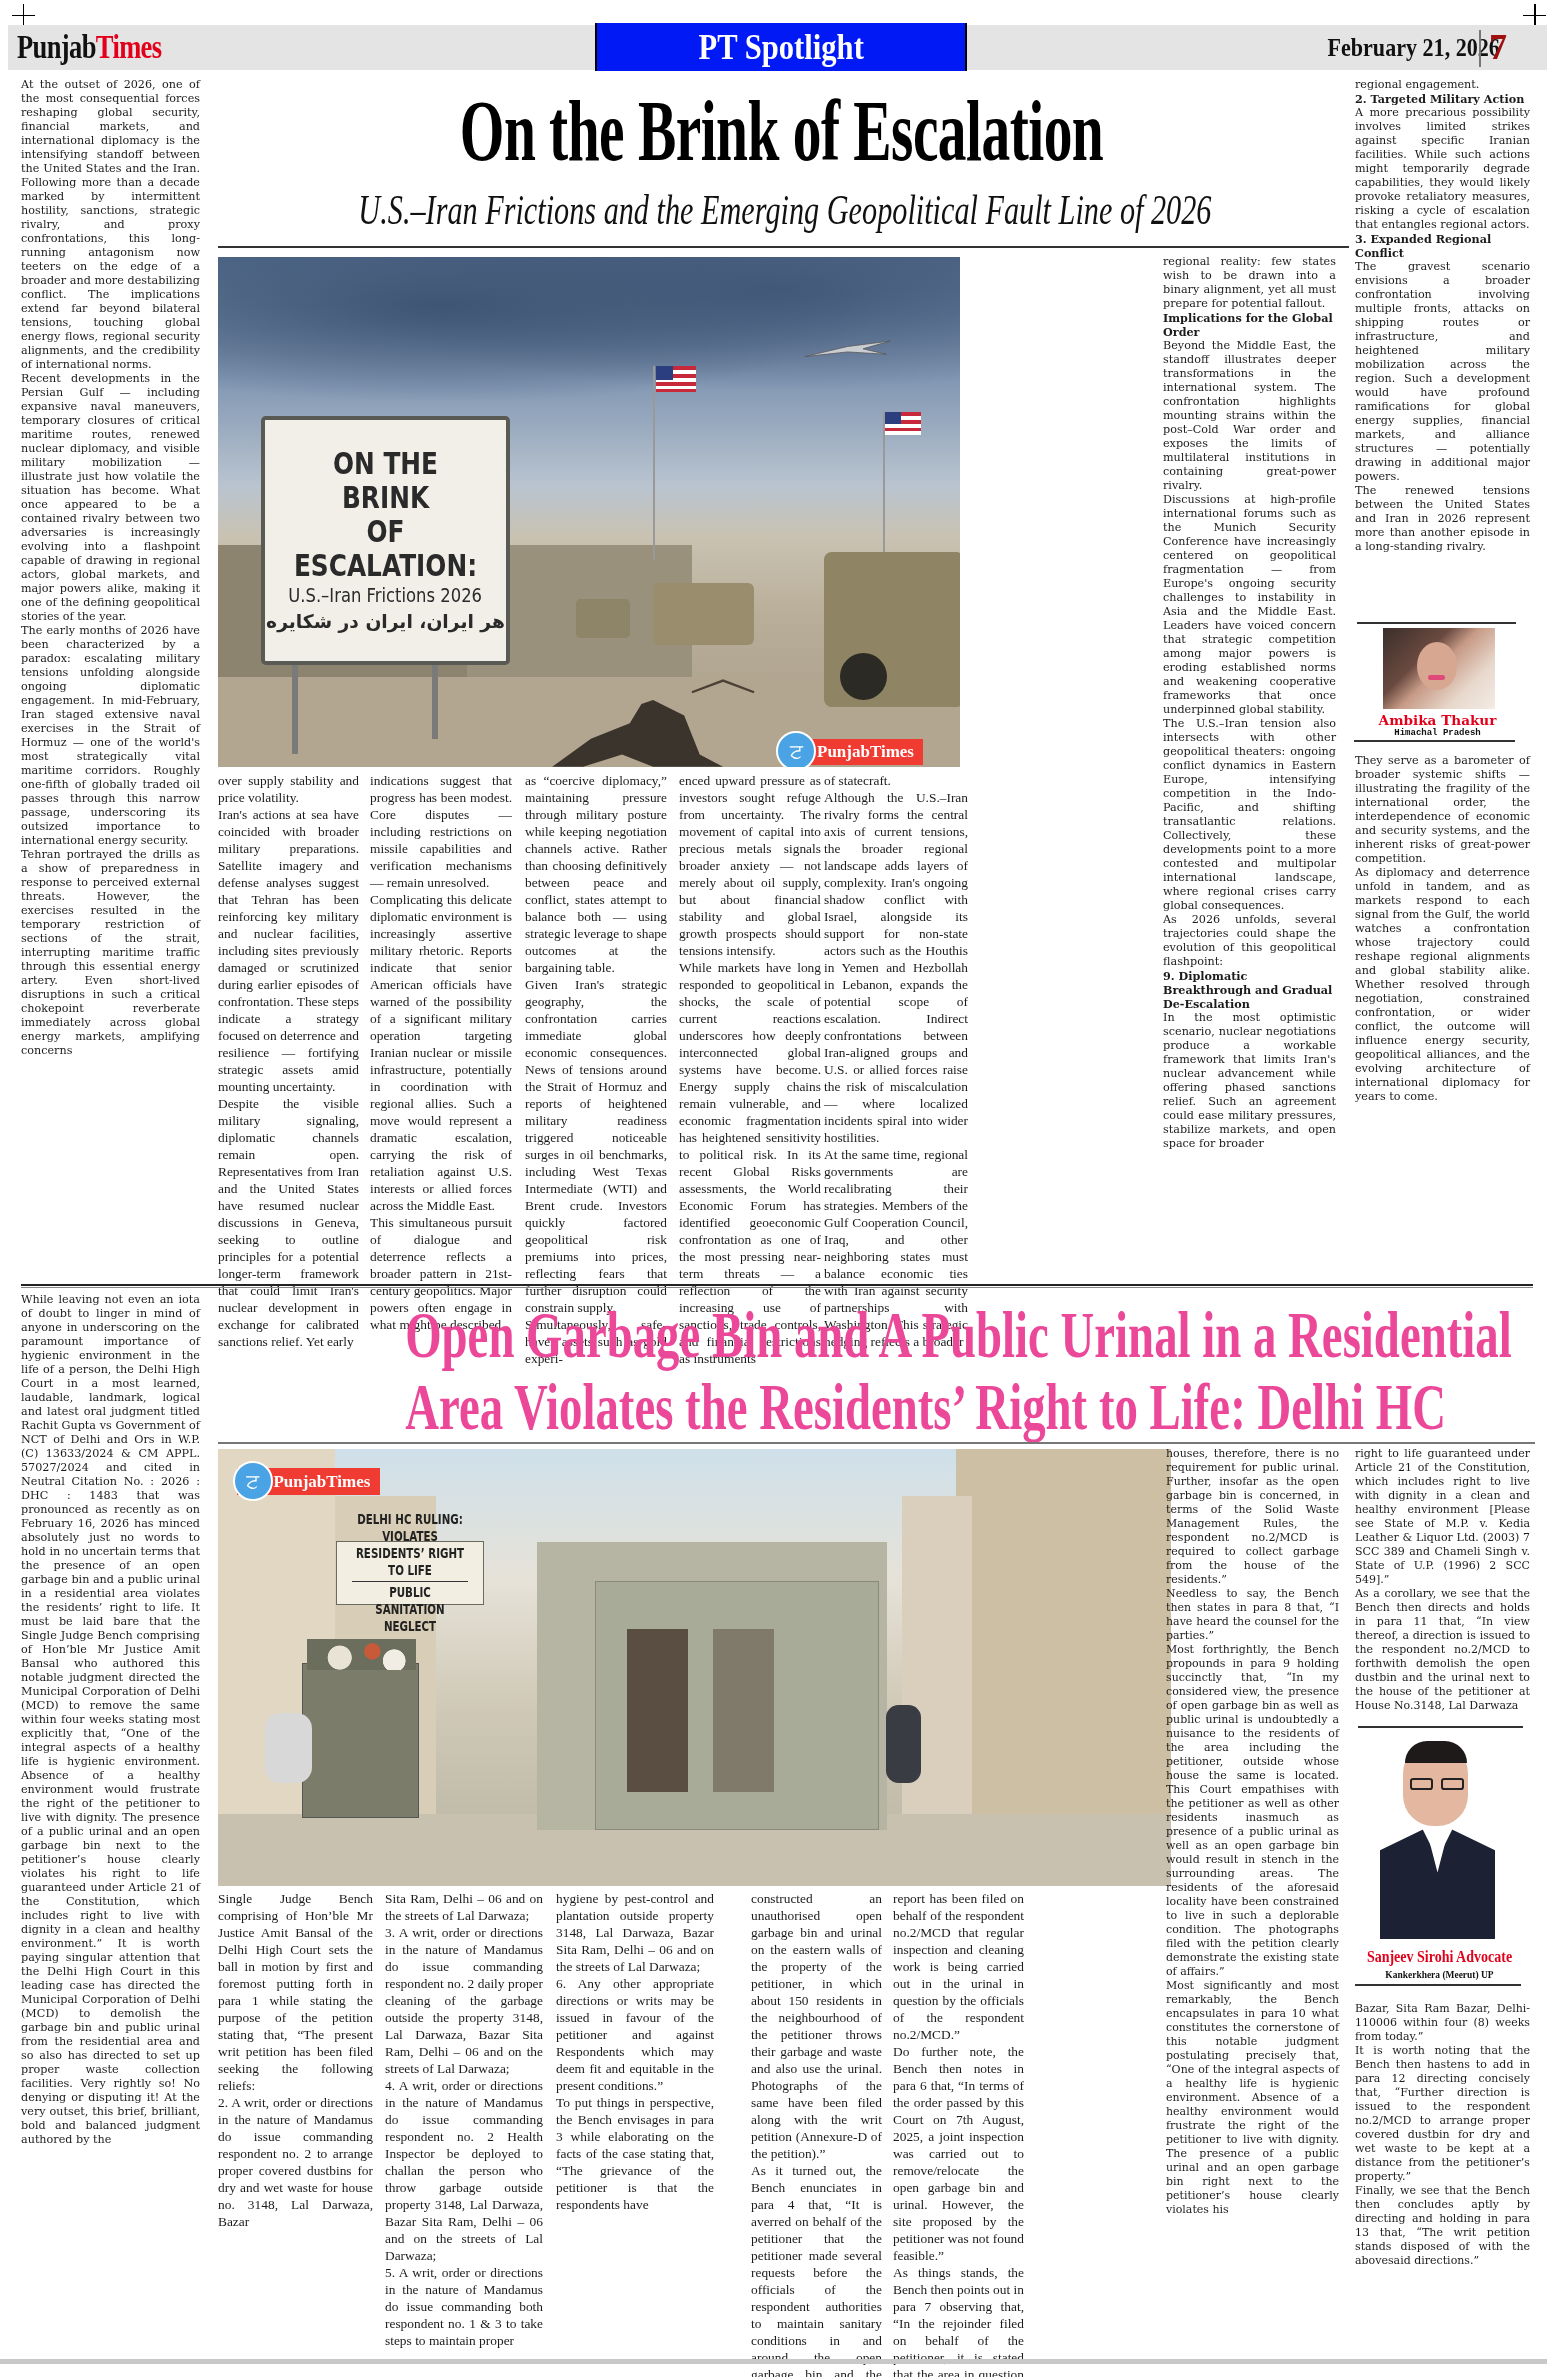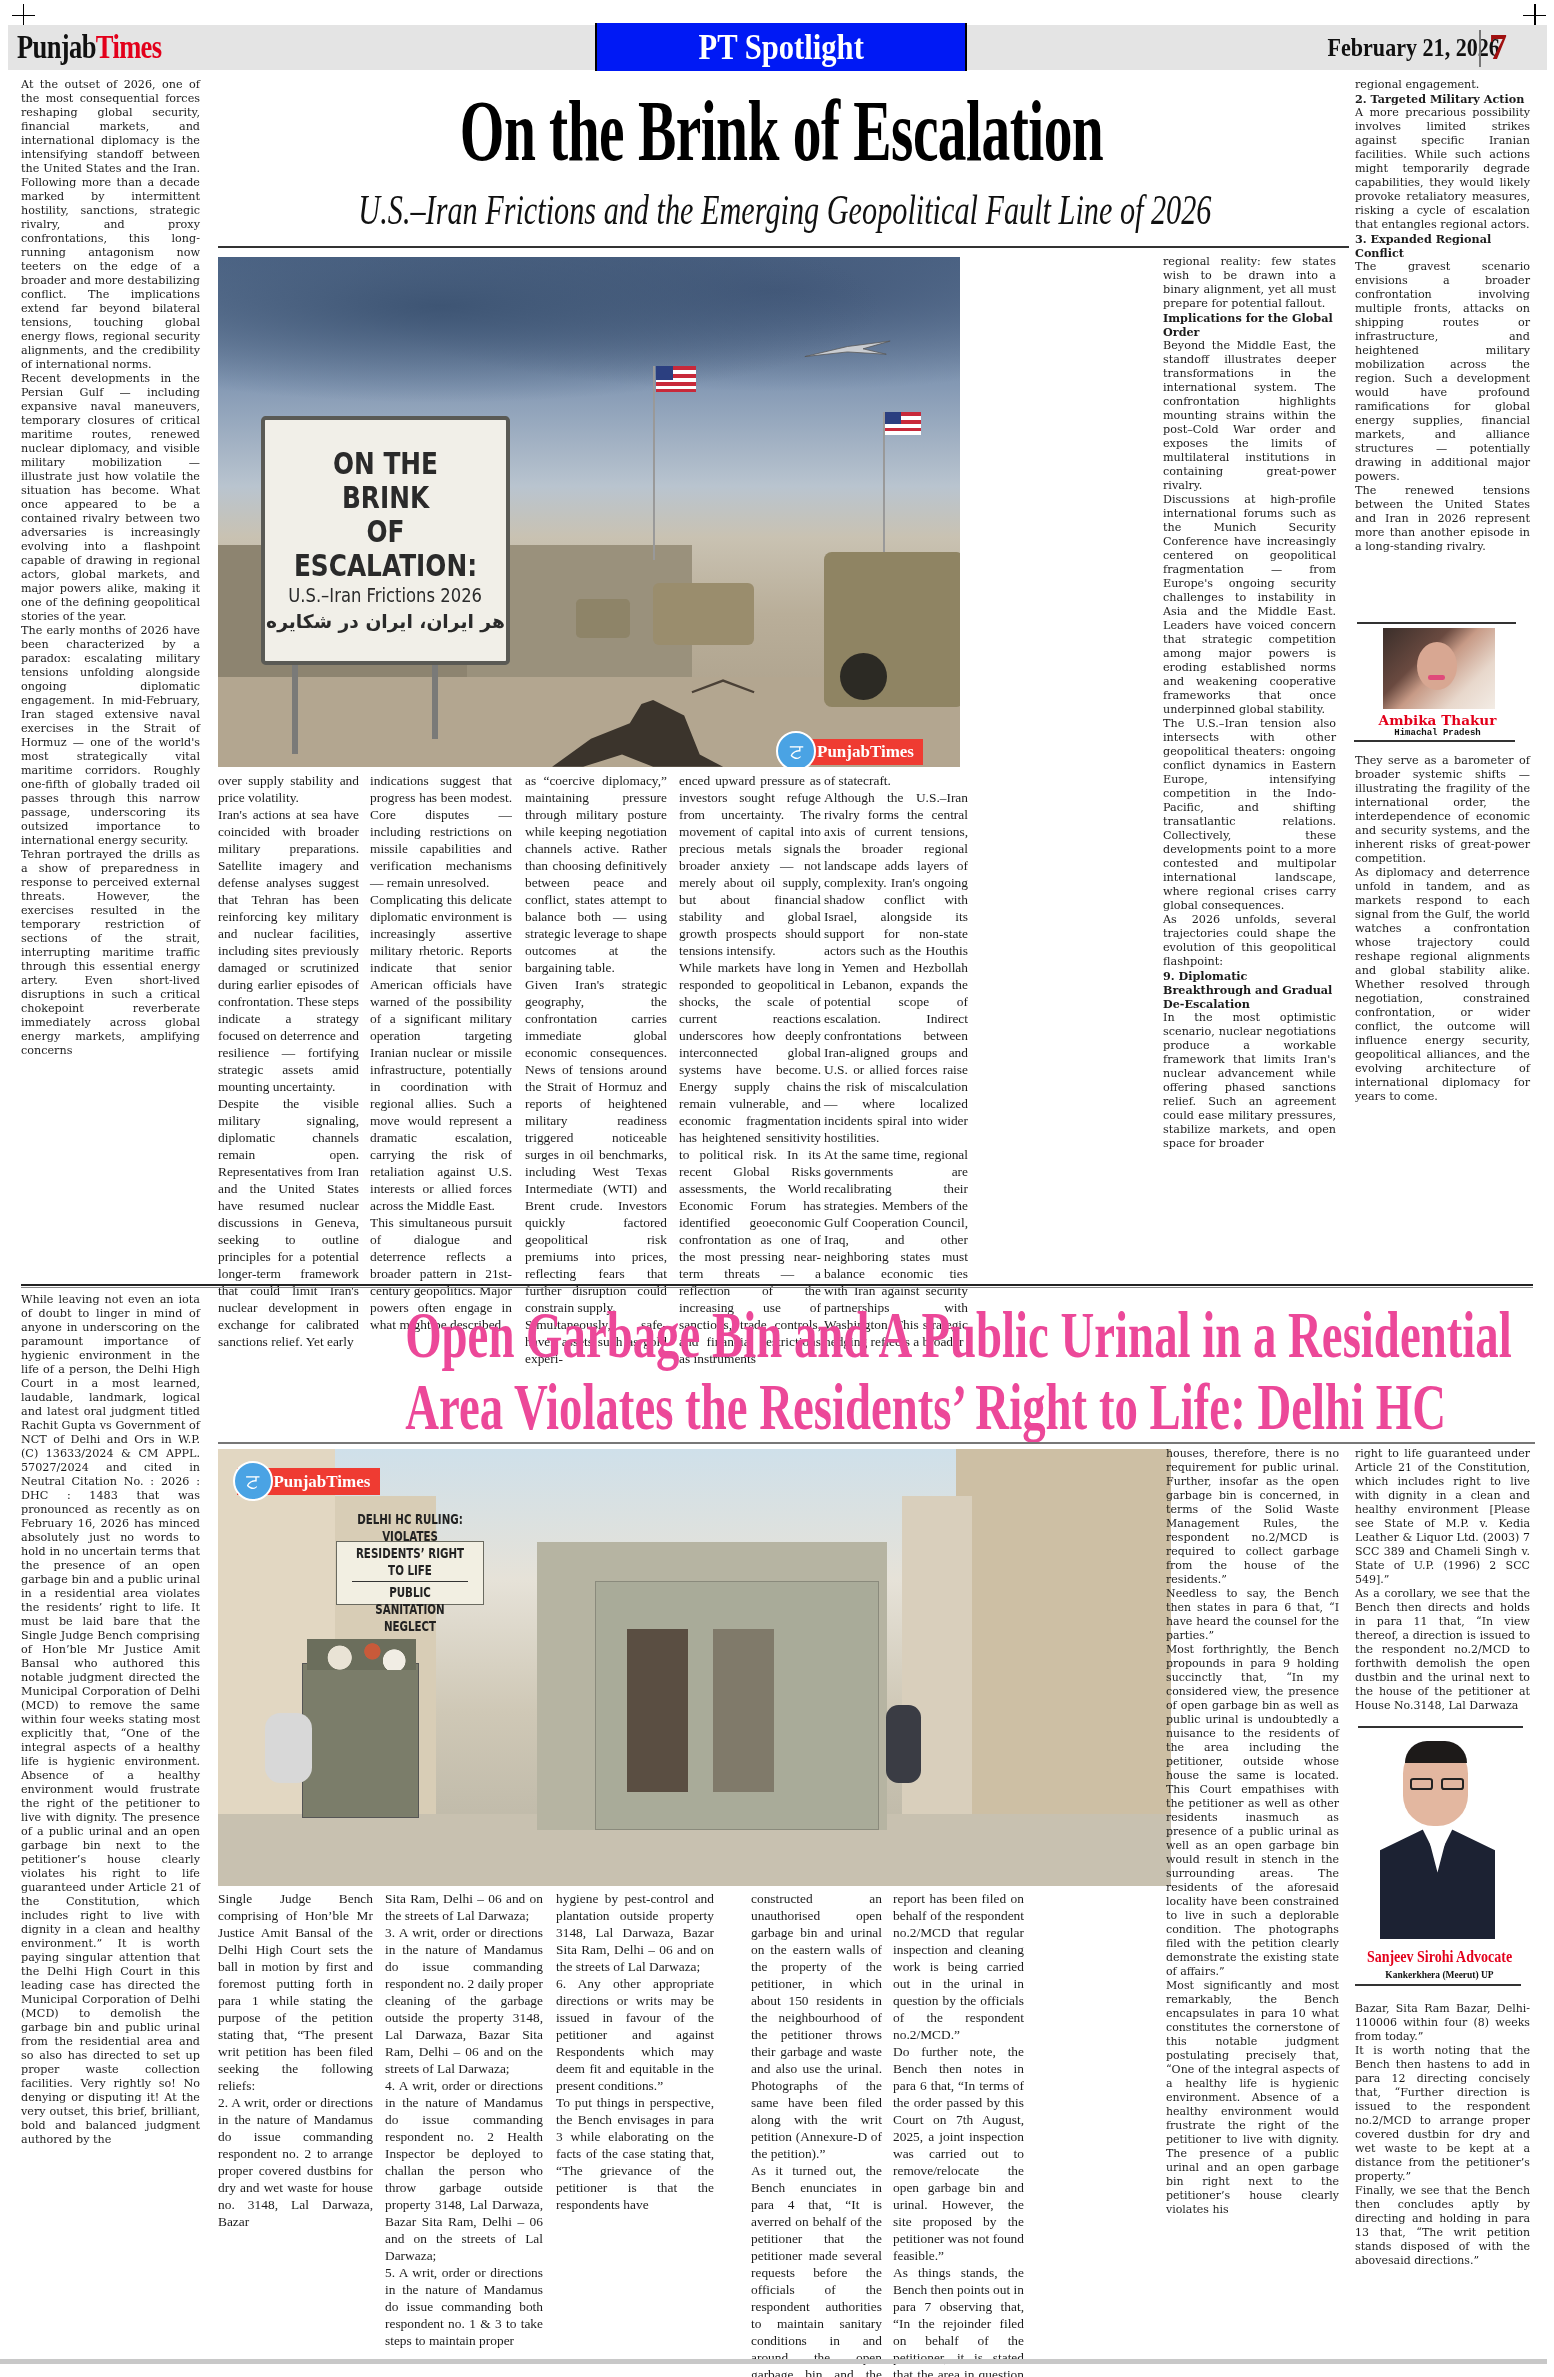--- a/index.html
+++ b/index.html
@@ -261,7 +261,7 @@
 <div class="col col2" style="left:1034px;top:1447px;width:0px;height:0px;"></div>
 <div class="col" style="left:1166px;top:1447px;width:173px;height:909px;font-size:11px;line-height:14px;">
     <p>houses, therefore, there is no requirement for public urinal. Further, insofar as the open garbage bin is concerned, in terms of the Solid Waste Management Rules, the respondent no.2/MCD is required to collect garbage from the house of the residents.”</p>
-    <p>Needless to say, the Bench then states in para 6 that, “I have heard the counsel for the parties.”</p>
+    <p>Needless to say, the Bench then states in para 8 that, “I have heard the counsel for the parties.”</p>
     <p>Most forthrightly, the Bench propounds in para 9 holding succinctly that, “In my considered view, the presence of open garbage bin as well as public urinal is undoubtedly a nuisance to the residents of the area including the petitioner, outside whose house the same is located. This Court empathises with the petitioner as well as other residents inasmuch as presence of a public urinal as well as an open garbage bin would result in stench in the surrounding areas. The residents of the aforesaid locality have been constrained to live in such a deplorable condition. The photographs filed with the petition clearly demonstrate the existing state of affairs.”</p>
     <p>Most significantly and most remarkably, the Bench encapsulates in para 10 what constitutes the cornerstone of this notable judgment postulating precisely that, “One of the integral aspects of a healthy life is hygienic environment. Absence of a healthy environment would frustrate the right of the petitioner to live with dignity. The presence of a public urinal and an open garbage bin right next to the petitioner’s house clearly violates his</p>
   </div>

